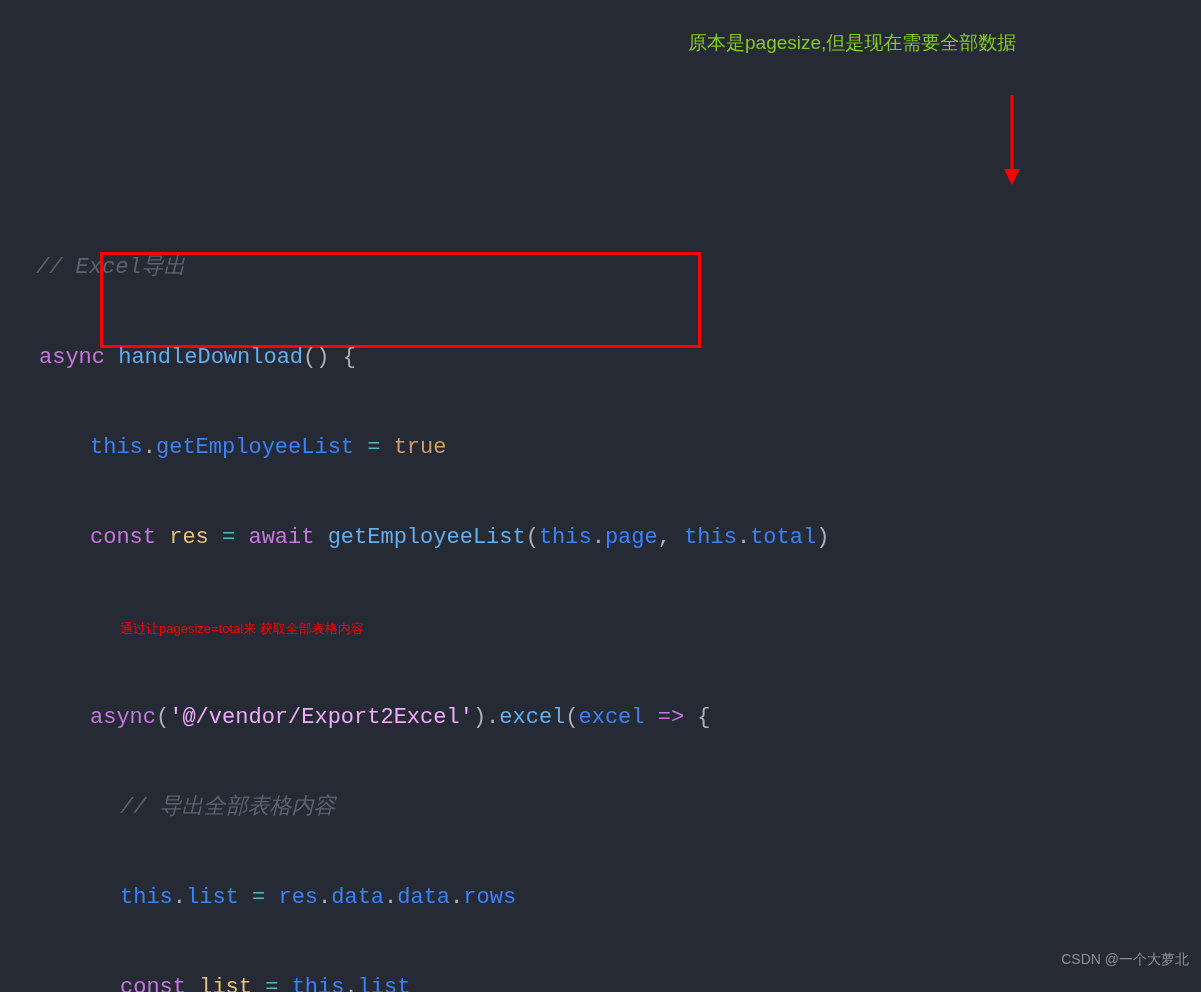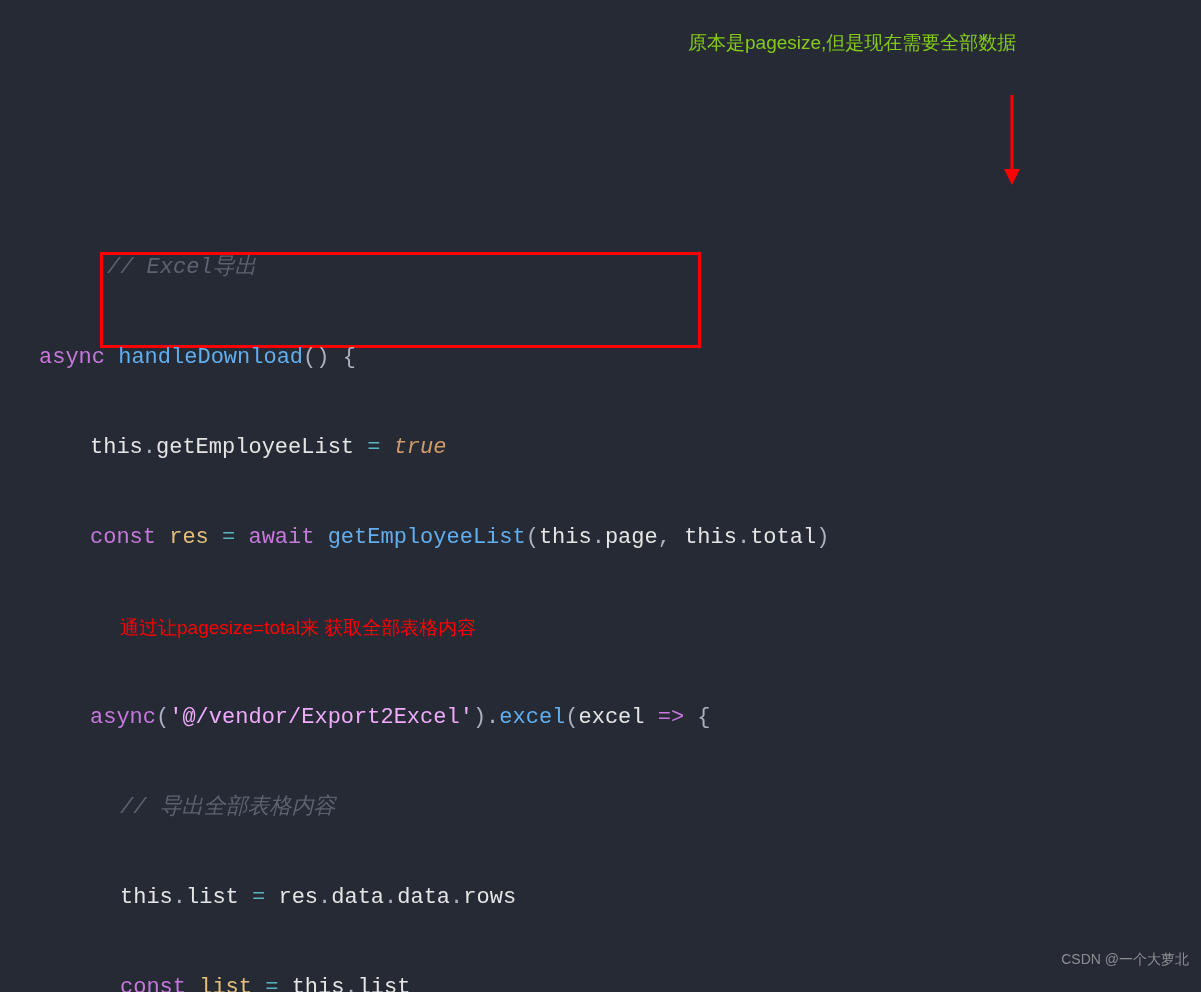--- a/index.html
+++ b/index.html
@@ -24,7 +24,7 @@
     padding-left: 39px;
     height: 45px;
   }
-  .i1 { padding-left: 67px; margin-left: 40px; }
+  .i1 { padding-left: 36px; }
   .i2 { padding-left: 90px; }
   .i3 { padding-left: 120px; }
   .c-comment { color: #5c6370; font-style: italic; }

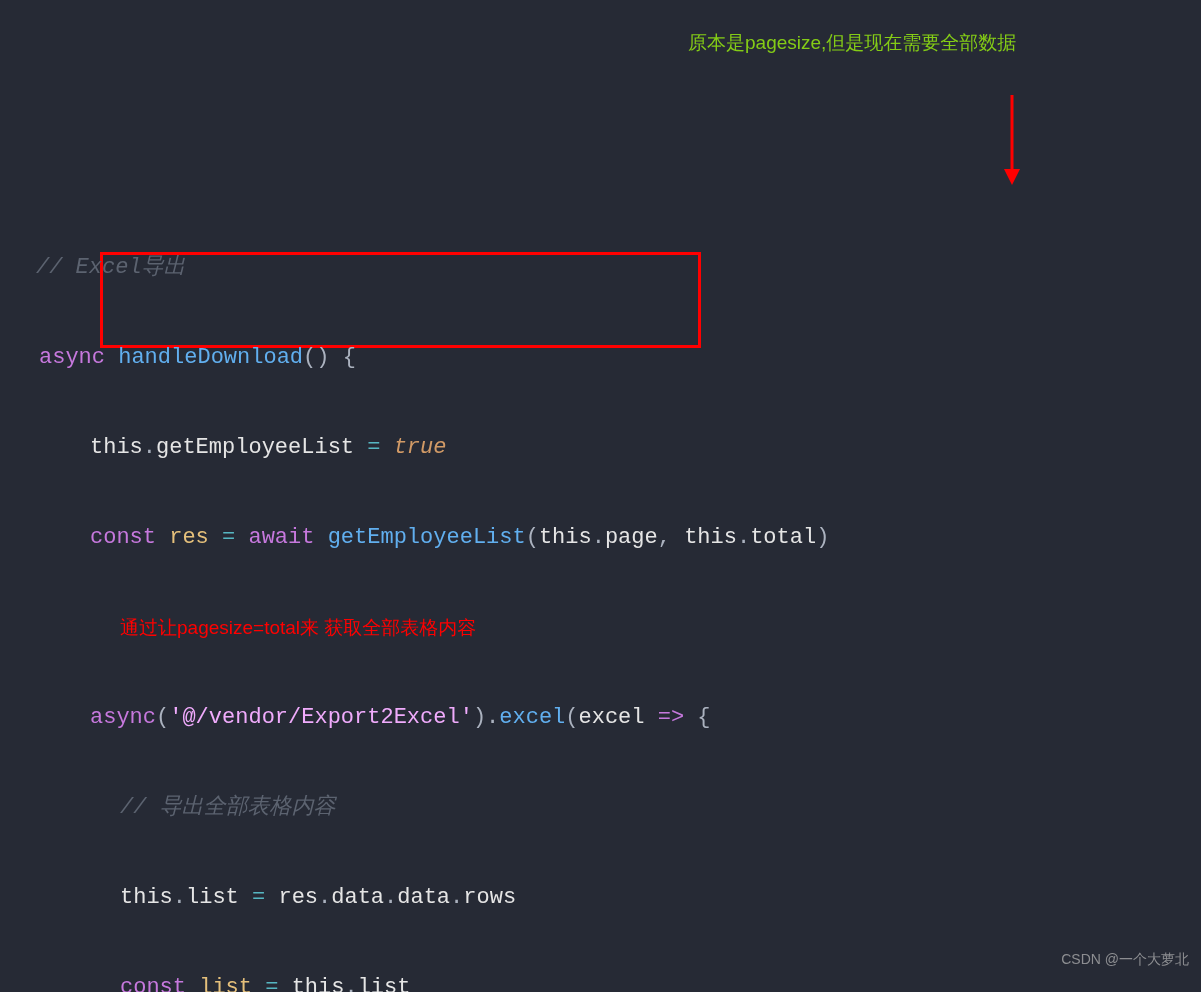--- a/index.html
+++ b/index.html
@@ -30,7 +30,7 @@
   .c-comment { color: #5c6370; font-style: italic; }
   .c-keyword { color: #c678dd; }
   .c-blue { color: #61afef; }
-  .c-red { color: #e5e5e5; }
+  .c-red { color: #3b82f6; }
   .c-cyan { color: #56b6c2; }
   .c-string { color: #f0abfc; }
   .c-yellow { color: #e5c07b; }

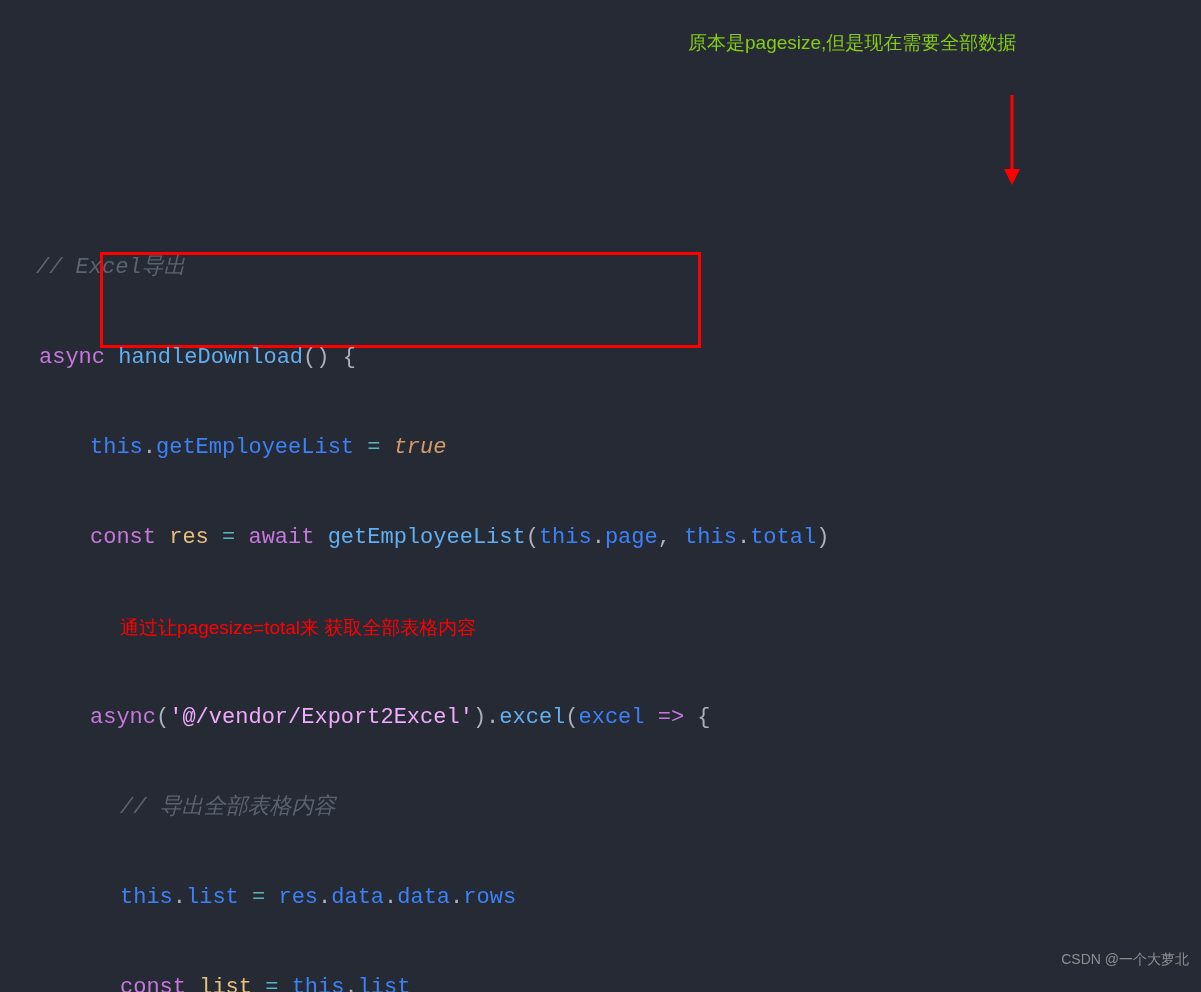--- a/index.html
+++ b/index.html
@@ -34,7 +34,7 @@
   .c-cyan { color: #56b6c2; }
   .c-string { color: #f0abfc; }
   .c-yellow { color: #e5c07b; }
-  .c-gold { color: #d19a66; font-style: italic; }
+  .c-gold { color: #d19a66; }
   .c-punc { color: #abb2bf; }
   .annot-red {
     color: #ff0000;

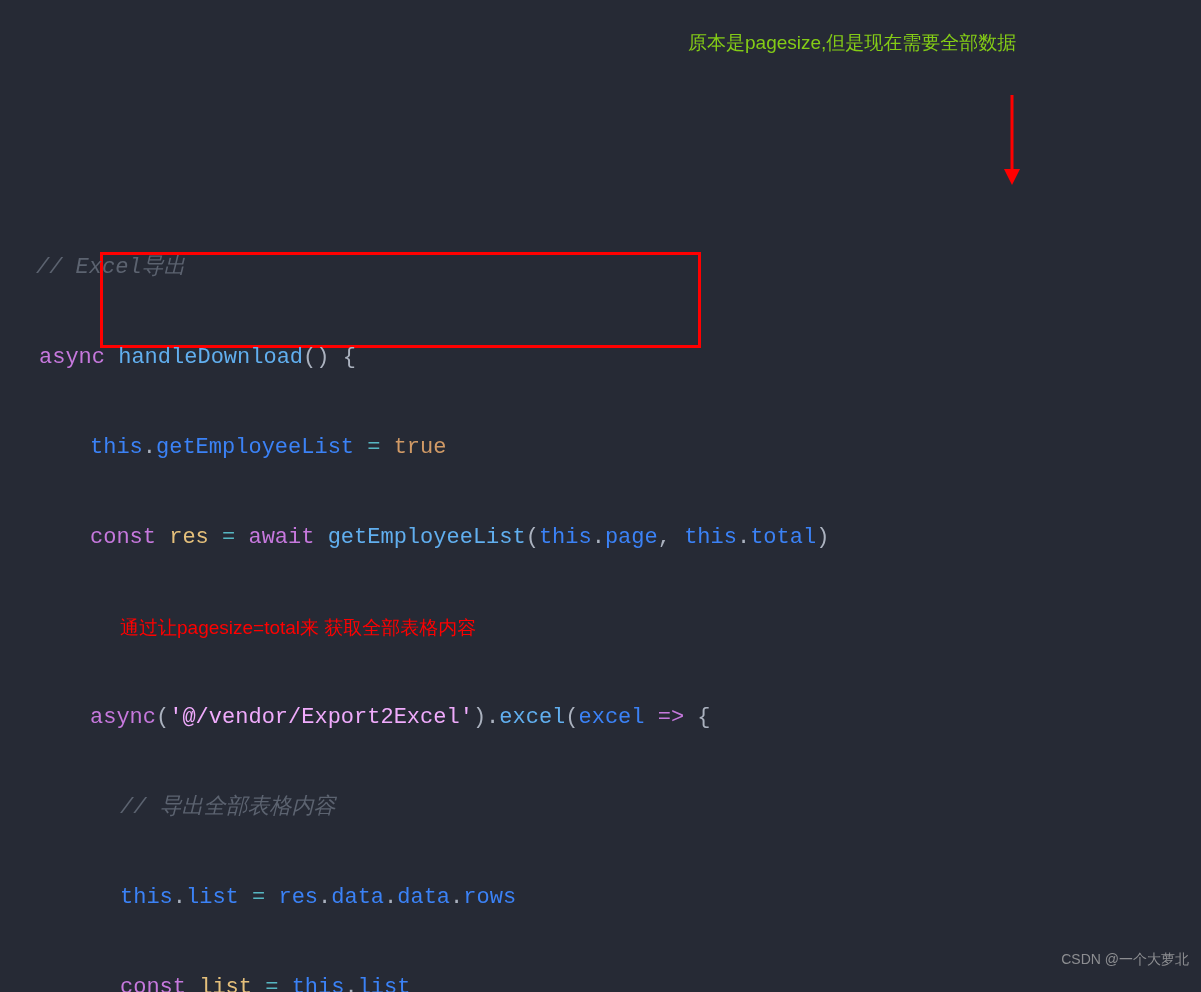--- a/index.html
+++ b/index.html
@@ -39,7 +39,7 @@
   .annot-red {
     color: #ff0000;
     font-family: "Microsoft YaHei", sans-serif;
-    font-size: 19px;
+    font-size: 13px;
     font-style: normal;
   }
   .annot-red-top {

